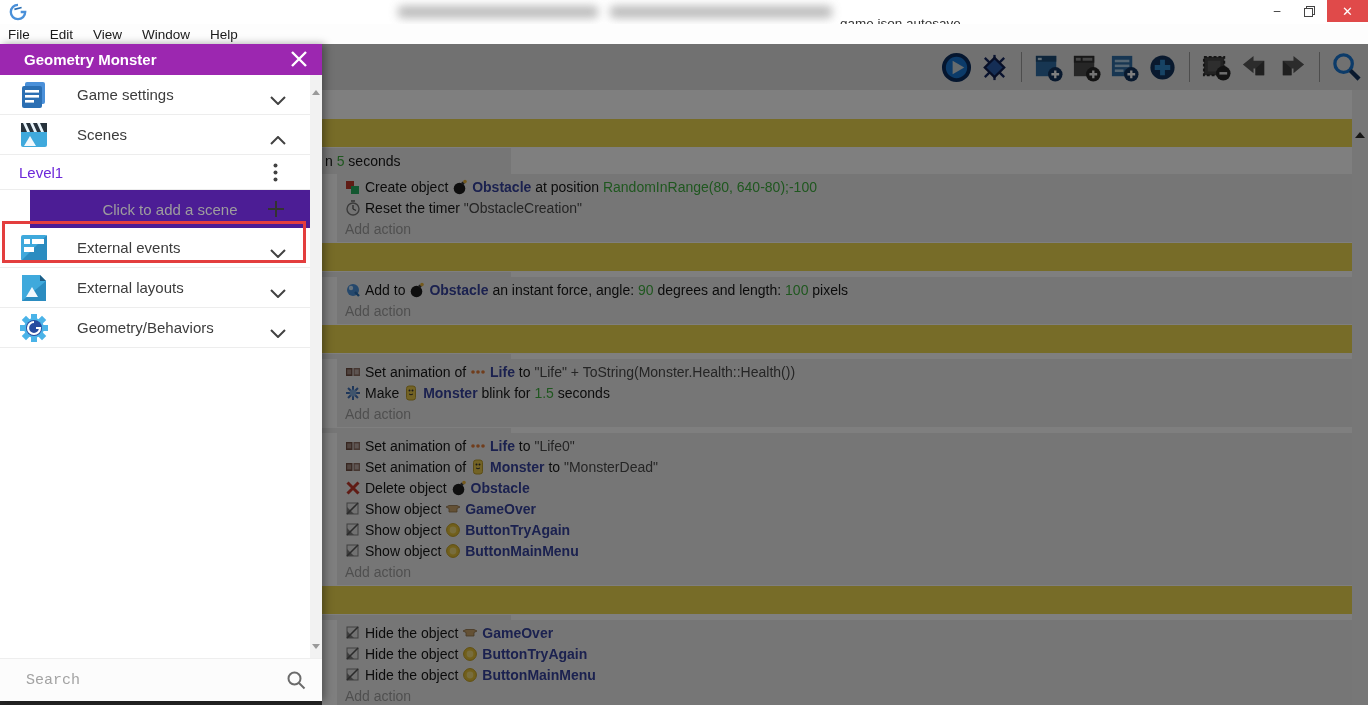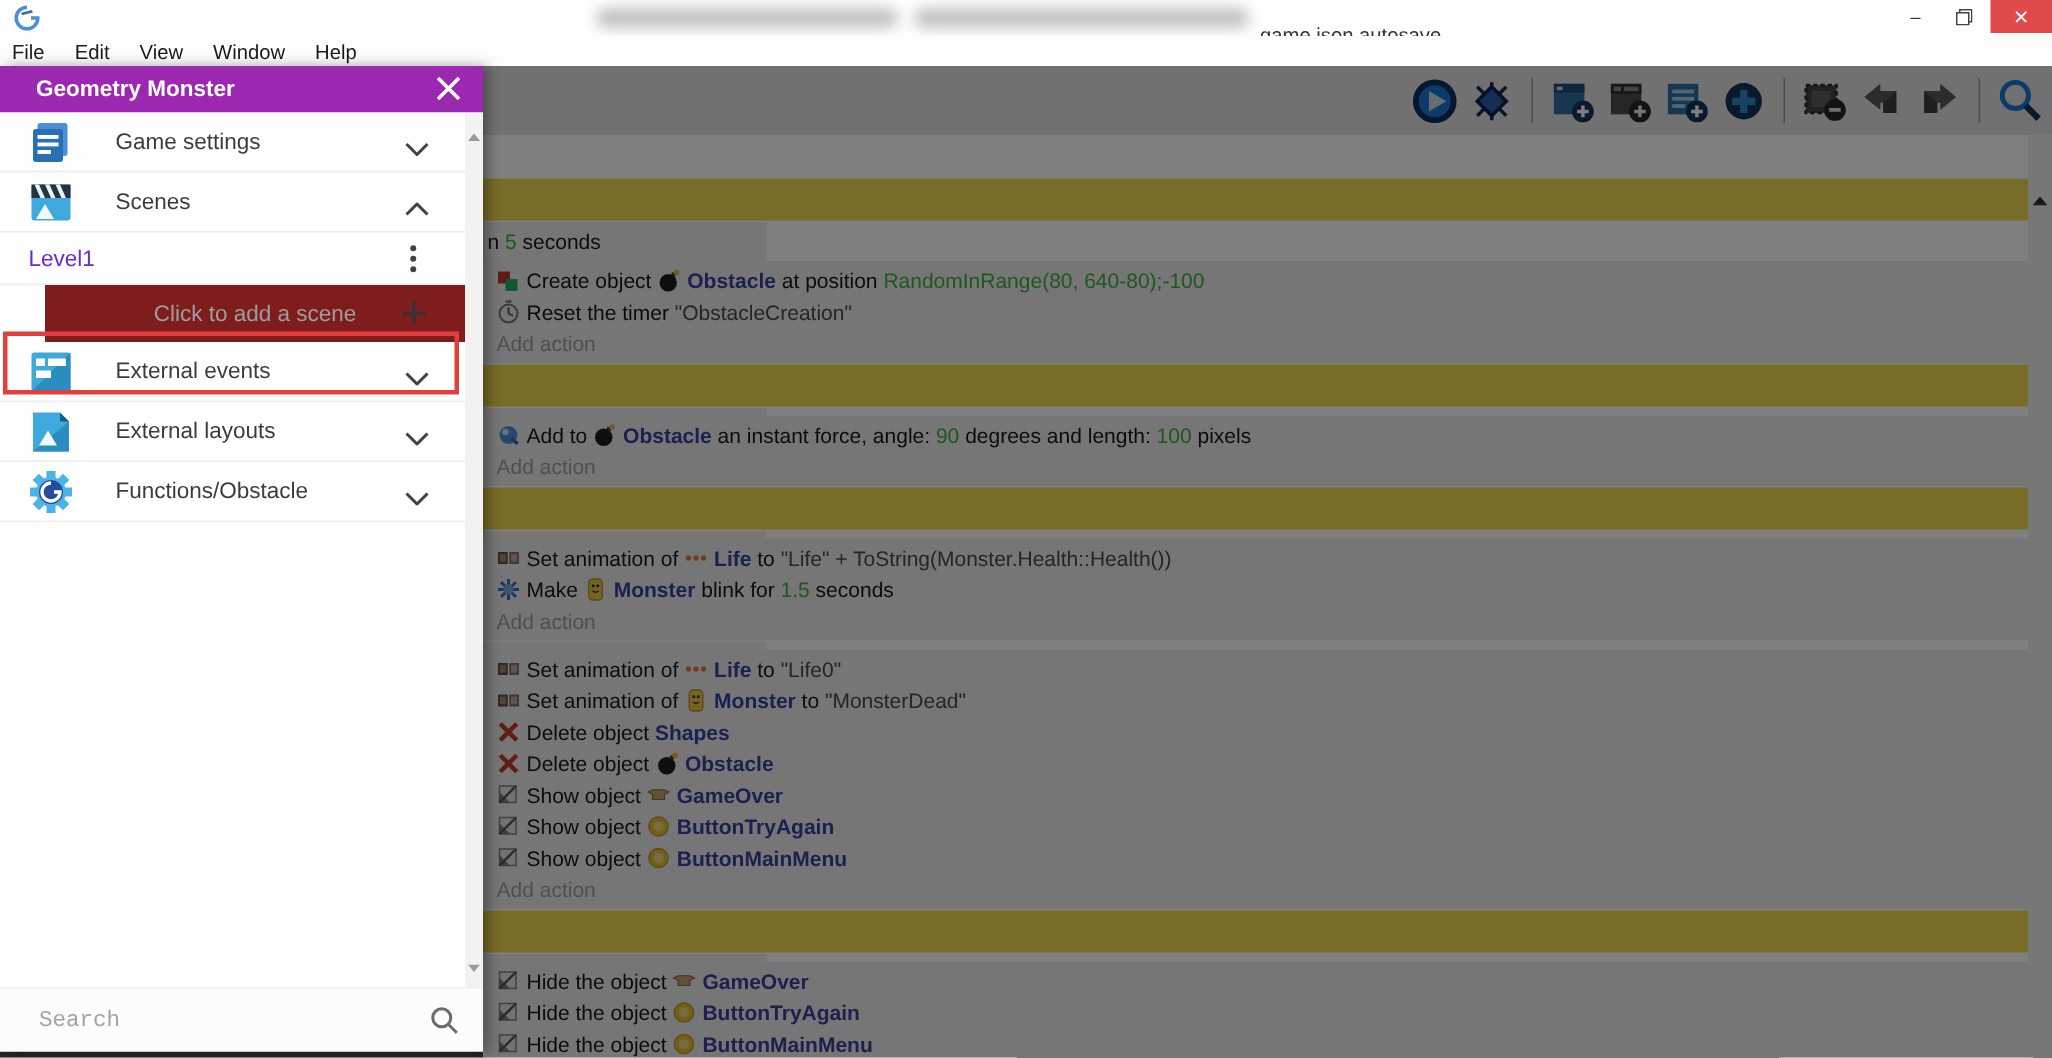--- a/index.html
+++ b/index.html
@@ -33,7 +33,7 @@
   .band{height:28px;margin-bottom:1px;}
   .event{display:flex;margin-bottom:1px;flex-direction:column;}
   .cond{width:189px;background:#ededed;padding:3px 0 2px 3px;box-sizing:border-box;}
-  .acts{flex:1;margin-left:1px;background:#ededed;padding:3px 0 2px 8px;}
+  .acts{flex:1;margin-left:15px;background:#ededed;padding:3px 0 2px 8px;}
   .line{height:21px;line-height:21px;font-size:14px;color:#161616;white-space:nowrap;}
   .add-action{color:#9f9f9f;}
   .obj{font-weight:bold;color:#36439e;}

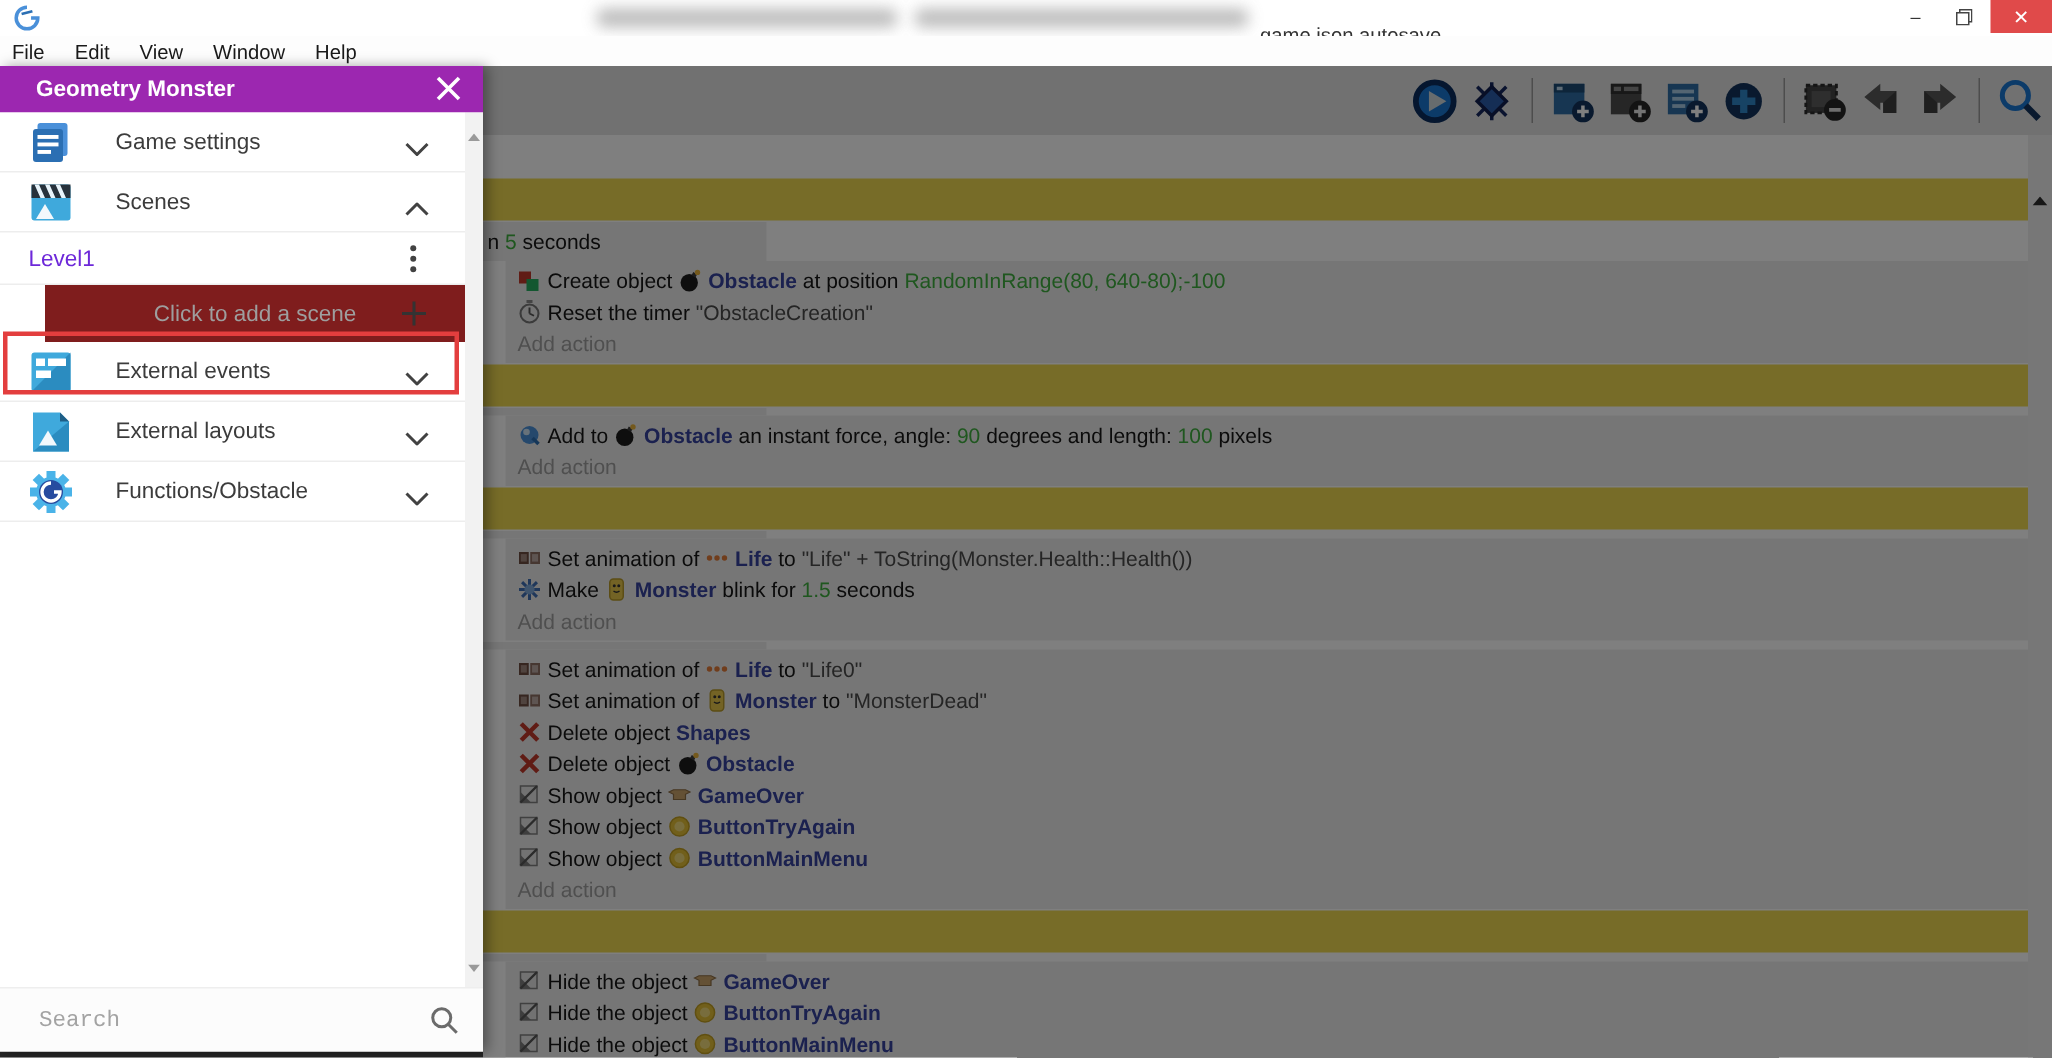--- a/index.html
+++ b/index.html
@@ -65,7 +65,7 @@
   .row-scene{height:35px;}
   .row-scene .scene-label{margin-left:19px;font-size:15px;color:#6d28d9;}
   .kebab{position:absolute;right:32px;top:8px;}
-  .row-add{height:38px;background:#7f1d1d;display:flex;align-items:center;justify-content:center;border-bottom:none;margin-left:30px;}
+  .row-add{height:38px;background:#4c1d95;display:flex;align-items:center;justify-content:center;border-bottom:none;margin-left:30px;}
   .row-add .add-label{font-size:15px;color:#9e9e9e;}
   .plus{position:absolute;right:25px;top:10px;}
   .highlight-box{position:absolute;left:2px;top:146px;width:304px;height:42px;border:3px solid #e33e3e;box-sizing:border-box;z-index:5;pointer-events:none;}

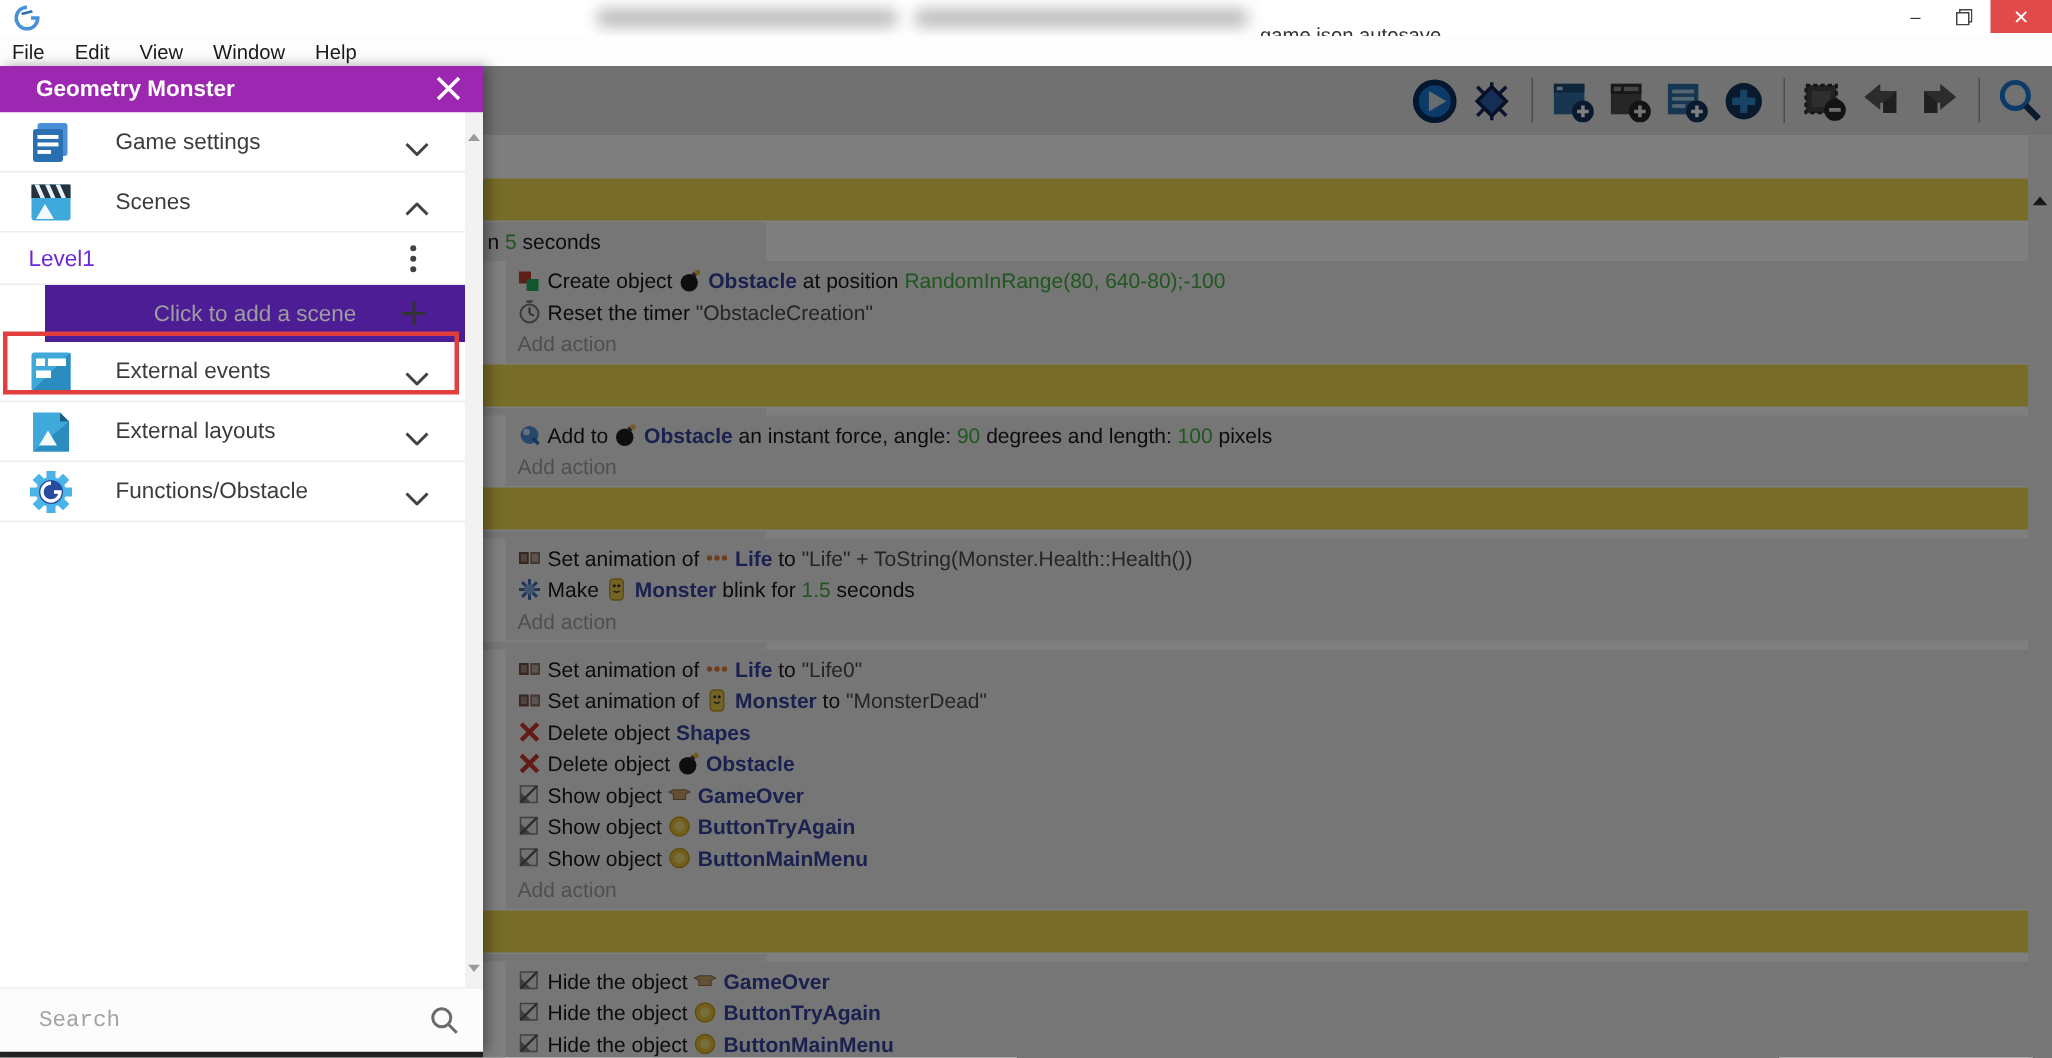--- a/index.html
+++ b/index.html
@@ -463,7 +463,7 @@
               <path d="M16 10 A6 6 0 1 0 22 16 L18 16" fill="none" stroke="#fff" stroke-width="2.2"></path>
             </svg>
         </span>
-        <span class="sec-label">Functions/Obstacle</span>
+        <span class="sec-label">Geometry/Behaviors</span>
         <span class="chev">
           <svg width="16" height="9" viewBox="0 0 16 9">
               <polyline points="1,1 8,8 15,1" fill="none" stroke="#424242" stroke-width="2"></polyline>

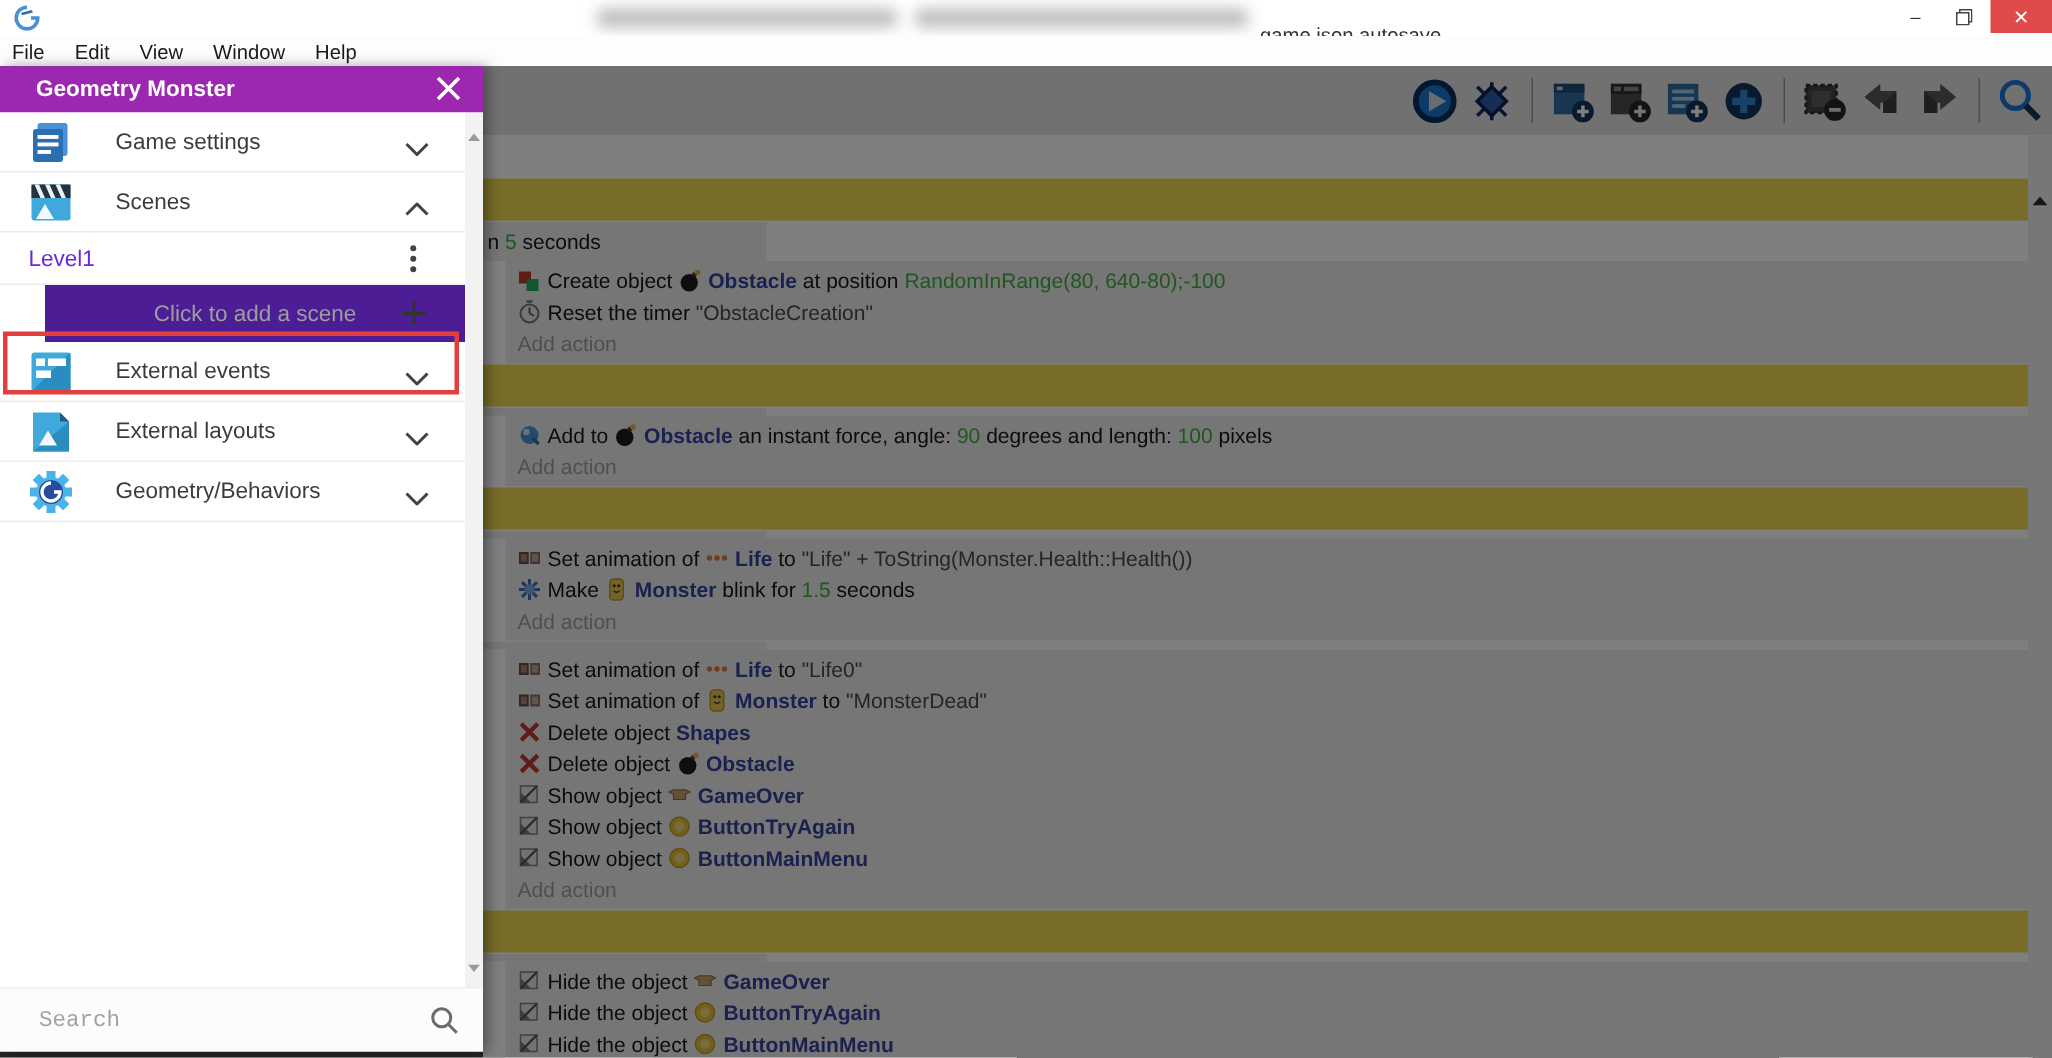--- a/index.html
+++ b/index.html
@@ -268,9 +268,6 @@
                 </svg></span><span class="obj">Monster</span><span class=""> to </span><span class="str">"MonsterDead"</span></div>
             <div class="line"><span class="ev-icon"><svg viewBox="0 0 16 16">
                   <path d="M2.5 2.5 L13.5 13.5 M13.5 2.5 L2.5 13.5" stroke="#c0392b" stroke-width="3"></path>
-                </svg></span><span class="">Delete object </span><span class="obj">Shapes</span></div>
-            <div class="line"><span class="ev-icon"><svg viewBox="0 0 16 16">
-                  <path d="M2.5 2.5 L13.5 13.5 M13.5 2.5 L2.5 13.5" stroke="#c0392b" stroke-width="3"></path>
                 </svg></span><span class="">Delete object </span><span class="ev-icon"><svg viewBox="0 0 16 16">
                   <circle cx="7.5" cy="9.5" r="5.8" fill="#1d1d1d"></circle>
                   <rect x="9.5" y="3" width="3" height="2.4" fill="#3a3a3a" transform="rotate(30 11 4)"></rect>

